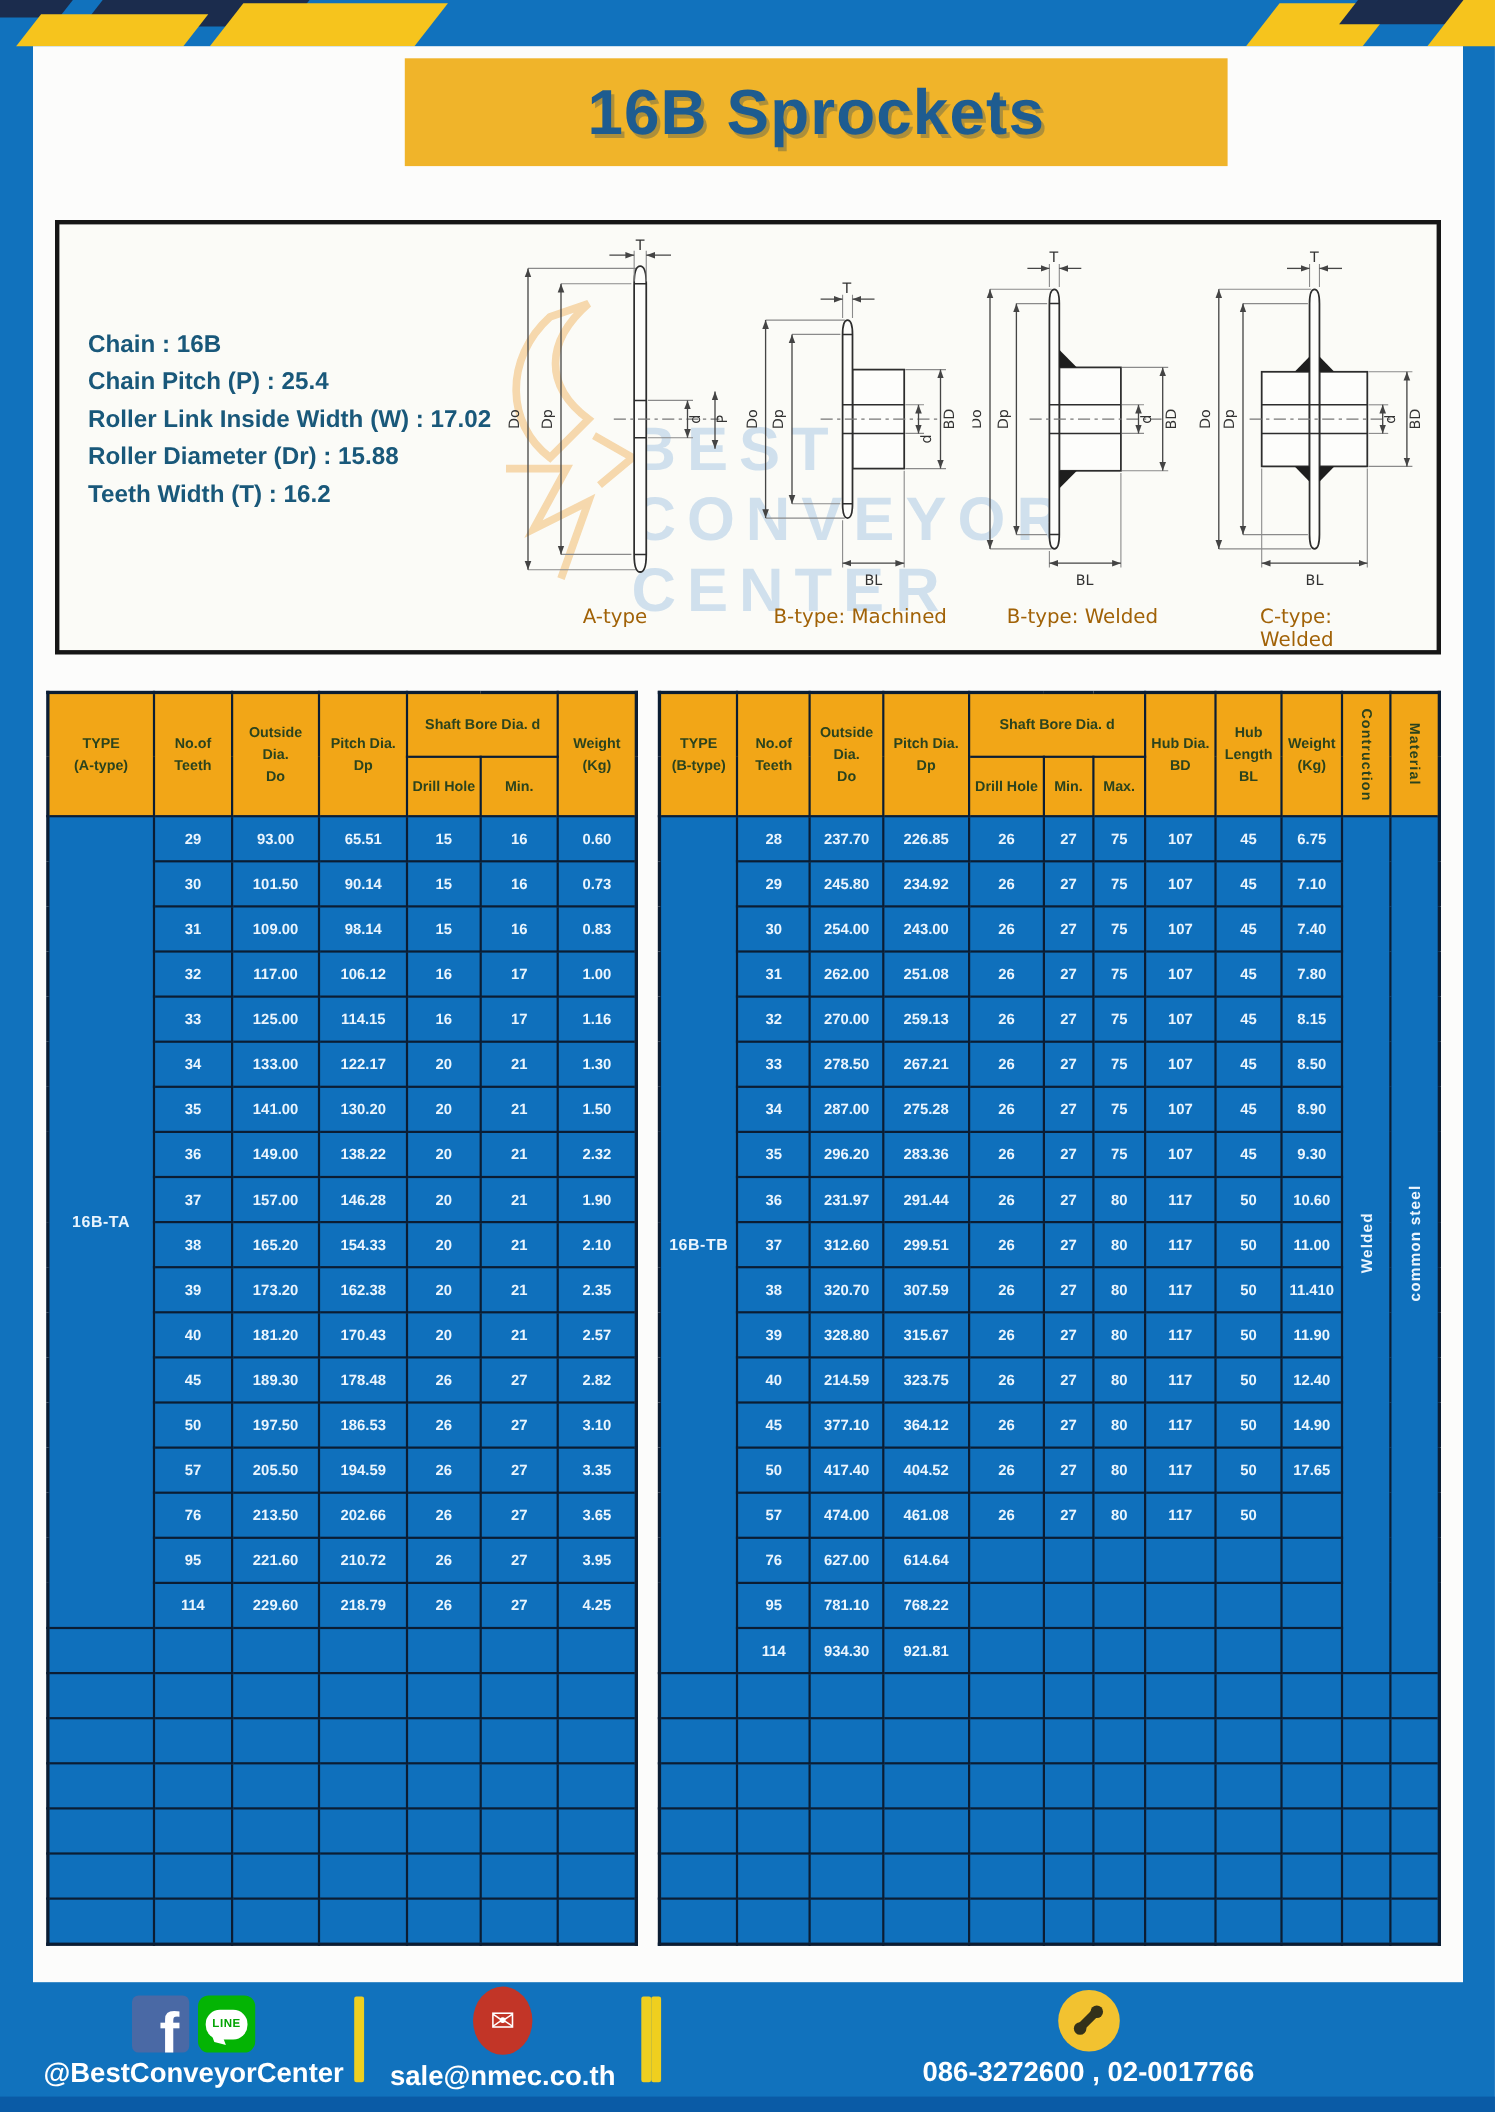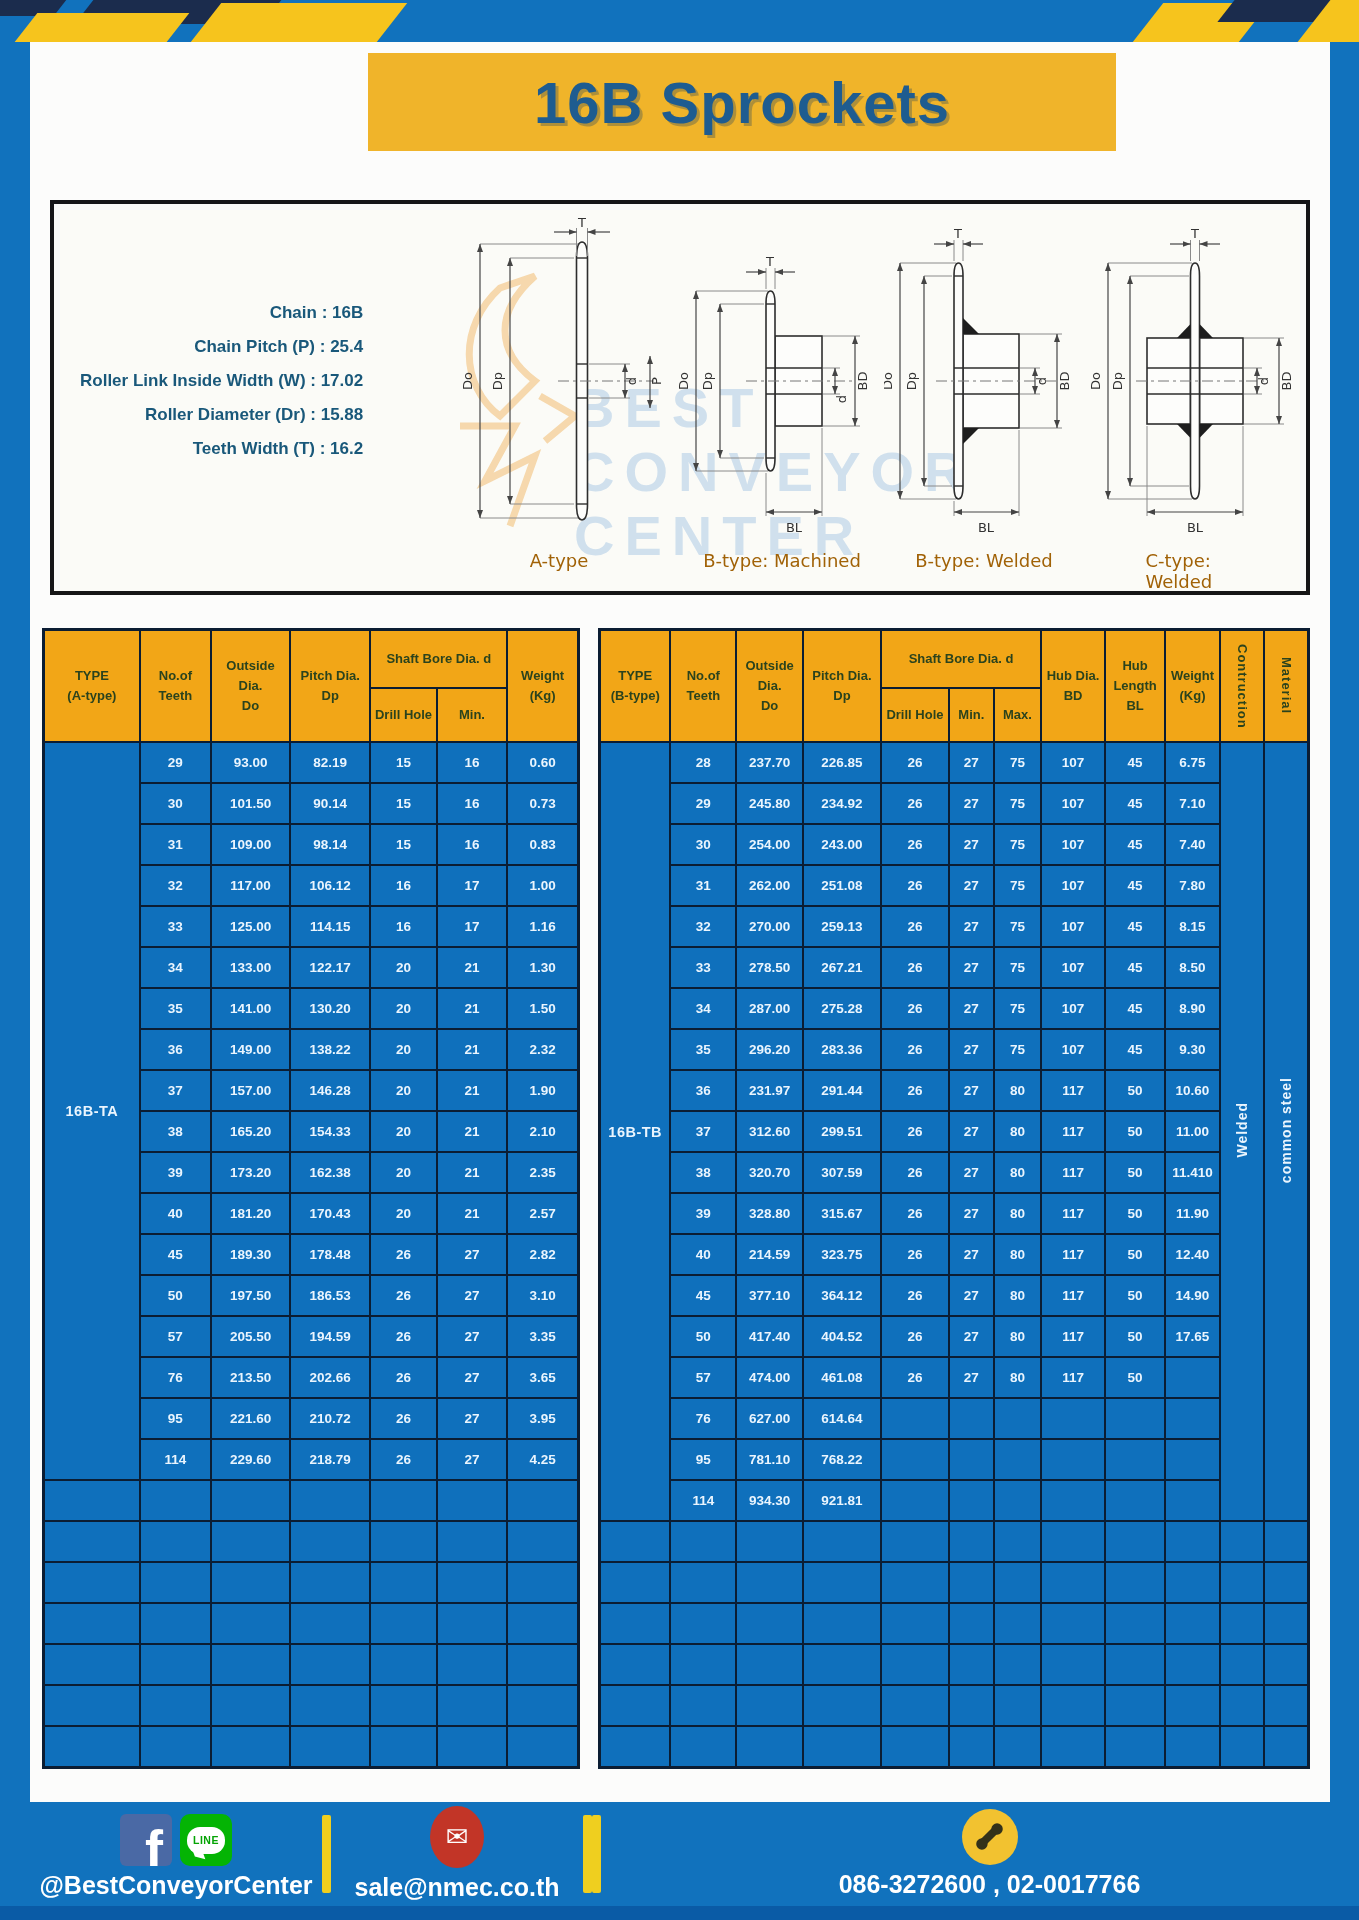--- a/index.html
+++ b/index.html
@@ -20,8 +20,8 @@
   
   .spec-panel{position:absolute;left:20px;top:158px;width:1252px;height:387px;
               border:4px solid #161616;background:#FBFBF7;}
-  .spec-lines{position:absolute;left:26px;top:92px;color:#19587A;font-size:17px;font-weight:bold;
-              line-height:34px;z-index:3;text-align:right;}
+  .spec-lines{position:absolute;left:26px;top:92px;color:#19587A;font-size:22px;font-weight:bold;
+              line-height:34px;z-index:3;}
   .watermark{position:absolute;left:520px;top:172px;z-index:1;color:#C6DAEB;opacity:.8;
              font-weight:bold;font-size:56px;line-height:64px;letter-spacing:10px;}
   .wm-logo{position:absolute;left:386px;top:62px;z-index:1;opacity:.7;}

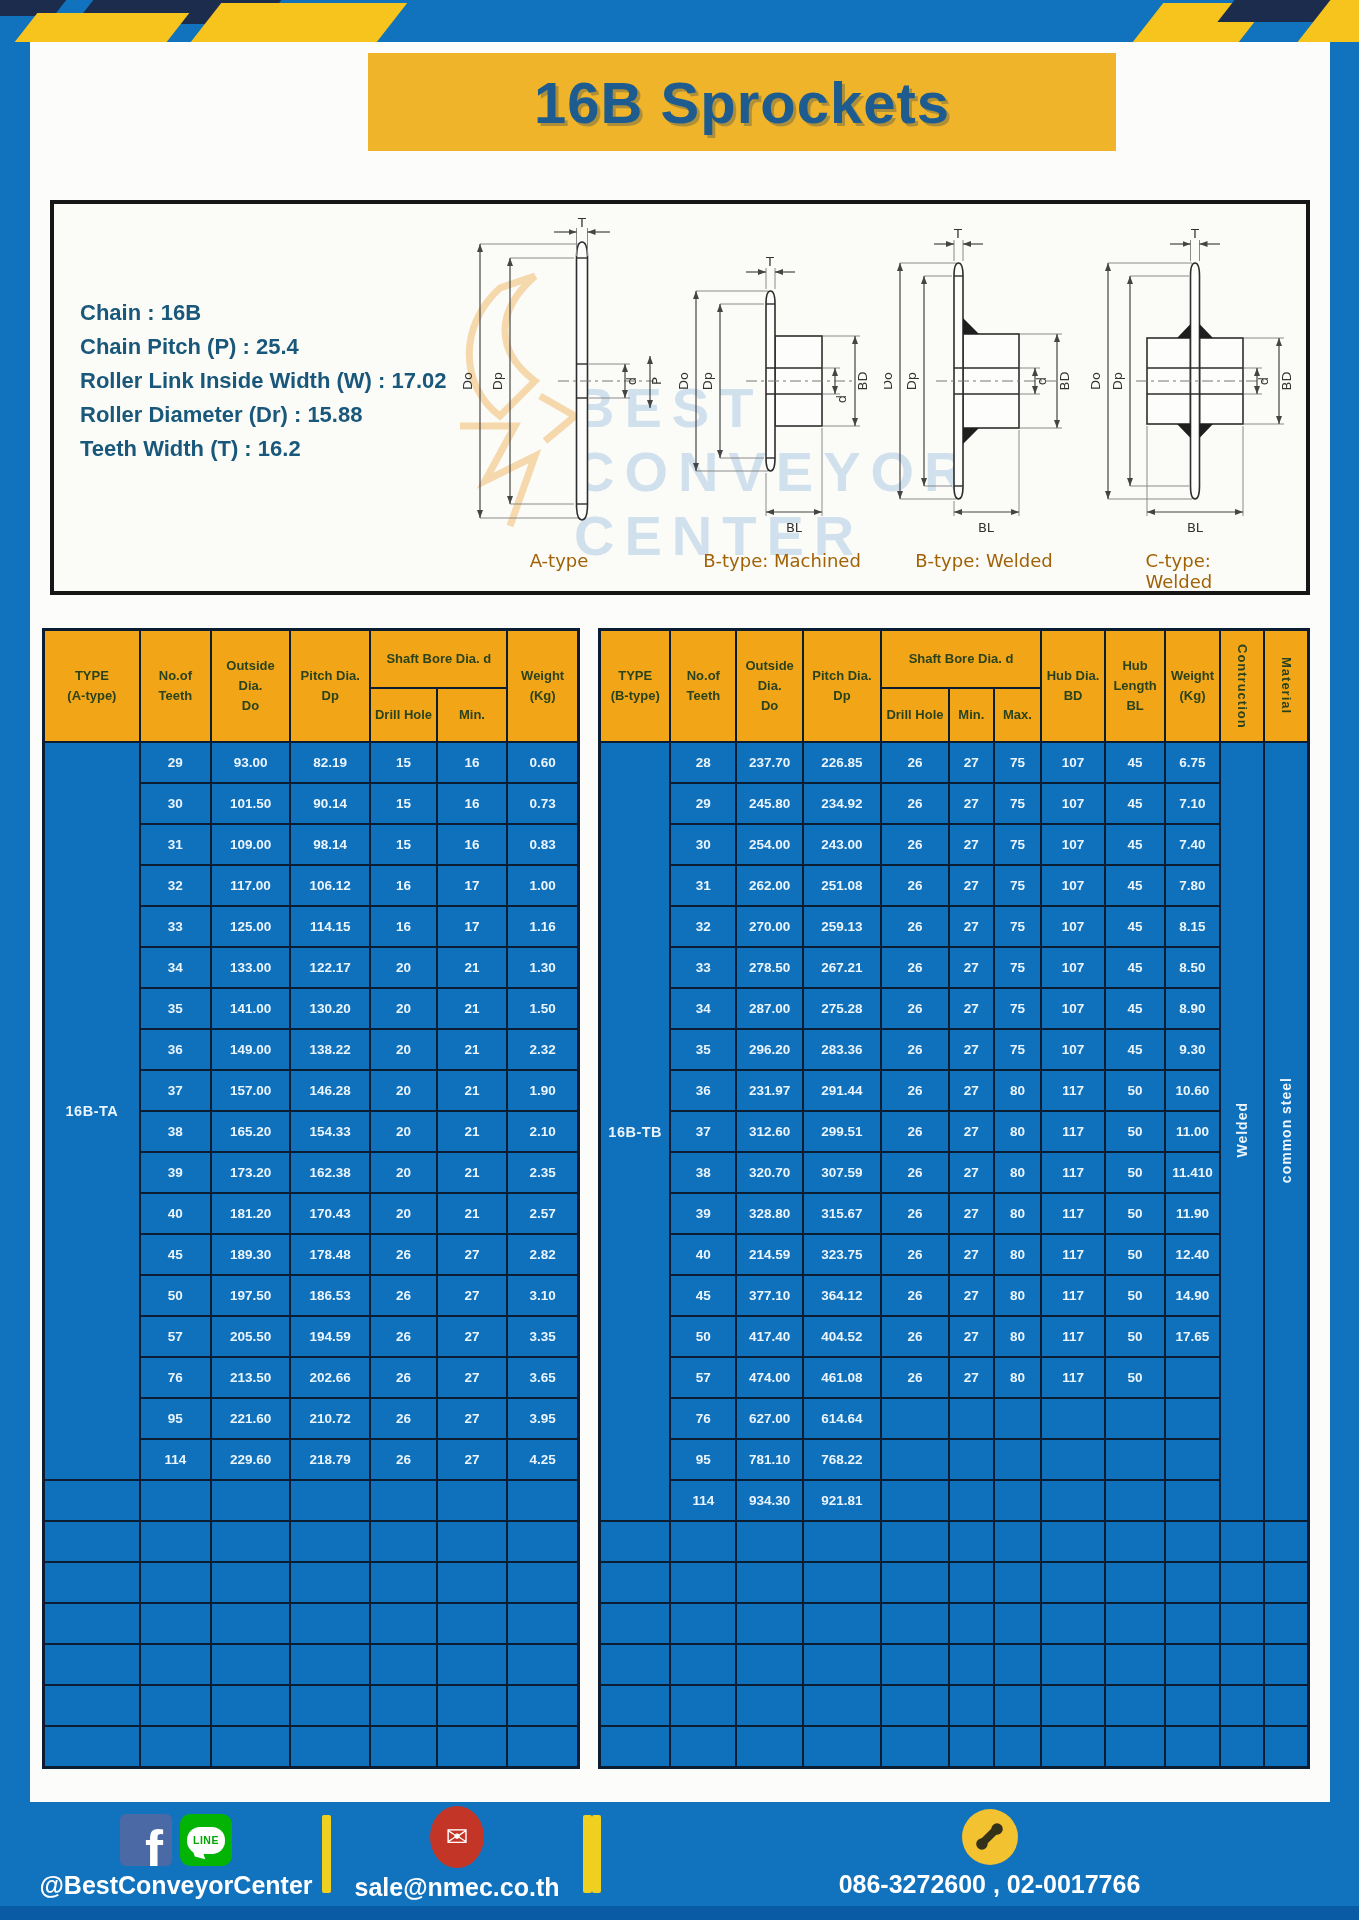--- a/index.html
+++ b/index.html
@@ -320,7 +320,7 @@
               <td rowspan="18" class="type-cell">16B-TA</td>
               <td>29</td>
               <td>93.00</td>
-              <td>82.19</td>
+              <td>65.51</td>
               <td>15</td>
               <td>16</td>
               <td>0.60</td>

